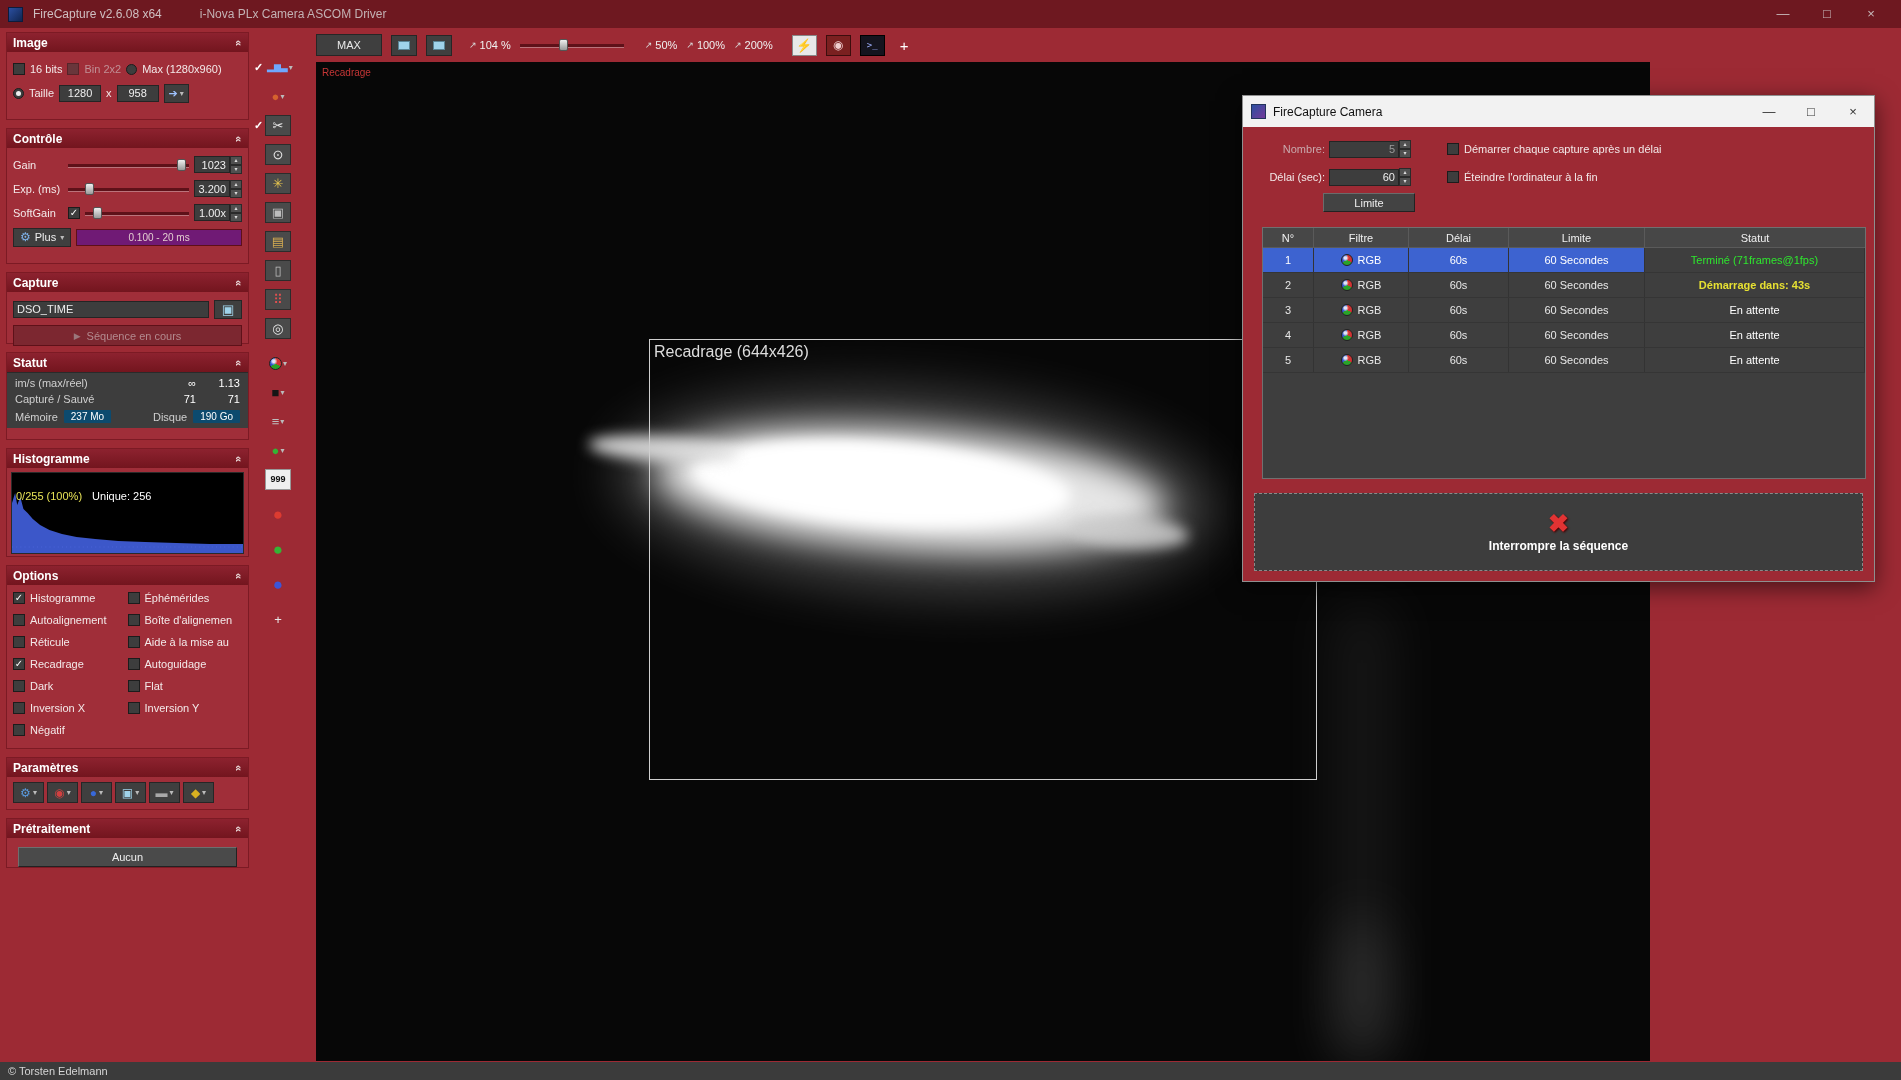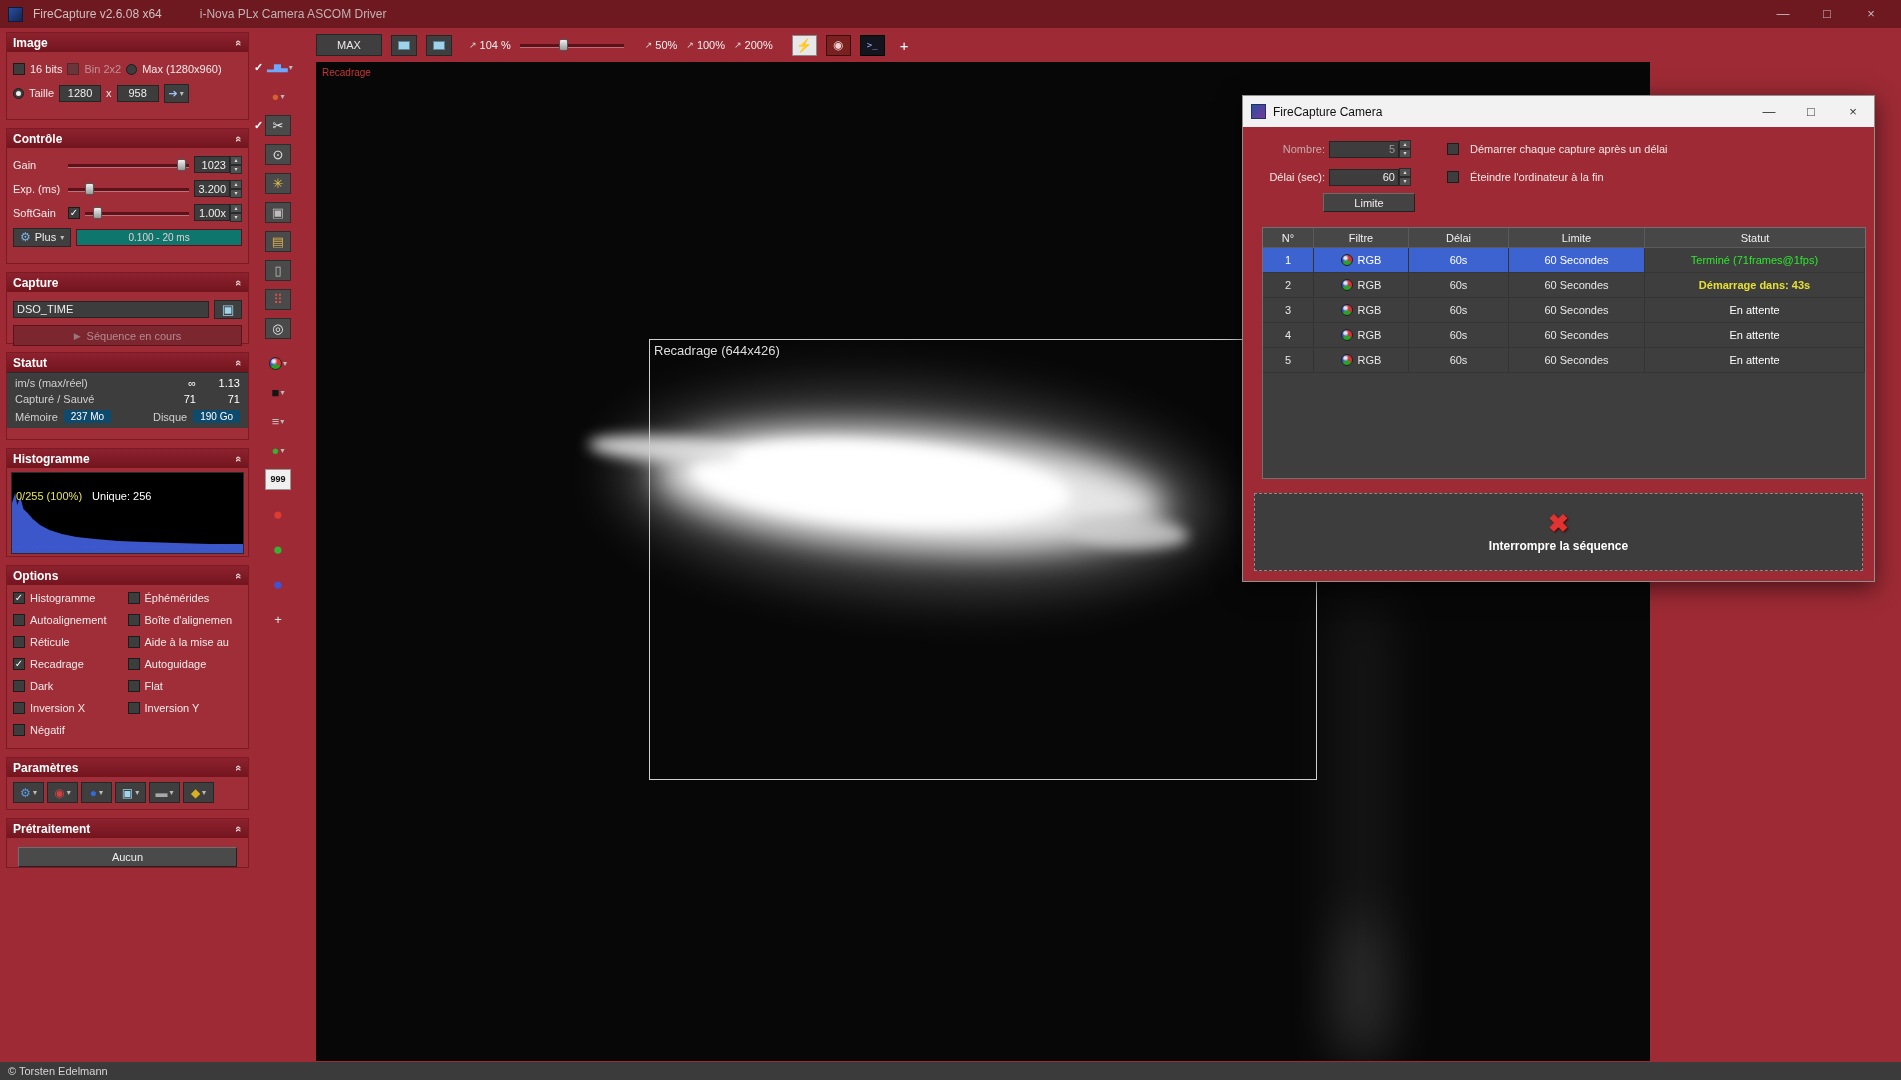--- a/index.html
+++ b/index.html
@@ -152,7 +152,7 @@
   .dimval{color:#9a9a9a}
   .fr-field{width:70px;text-align:right}
   .ck-gap{margin-left:36px}
-  .dlbl{color:#f2e8e8;margin-left:11px;white-space:nowrap}
+  .dlbl{color:#f2e8e8;margin-left:5px;white-space:nowrap}
   .limite-btn{position:absolute;left:80px;top:66px;width:92px;height:19px;background:#434343;
               border:1px solid #6b6b6b;border-bottom-color:#222;border-right-color:#222;color:#eee;
               font-size:11px;cursor:pointer;font-family:inherit}

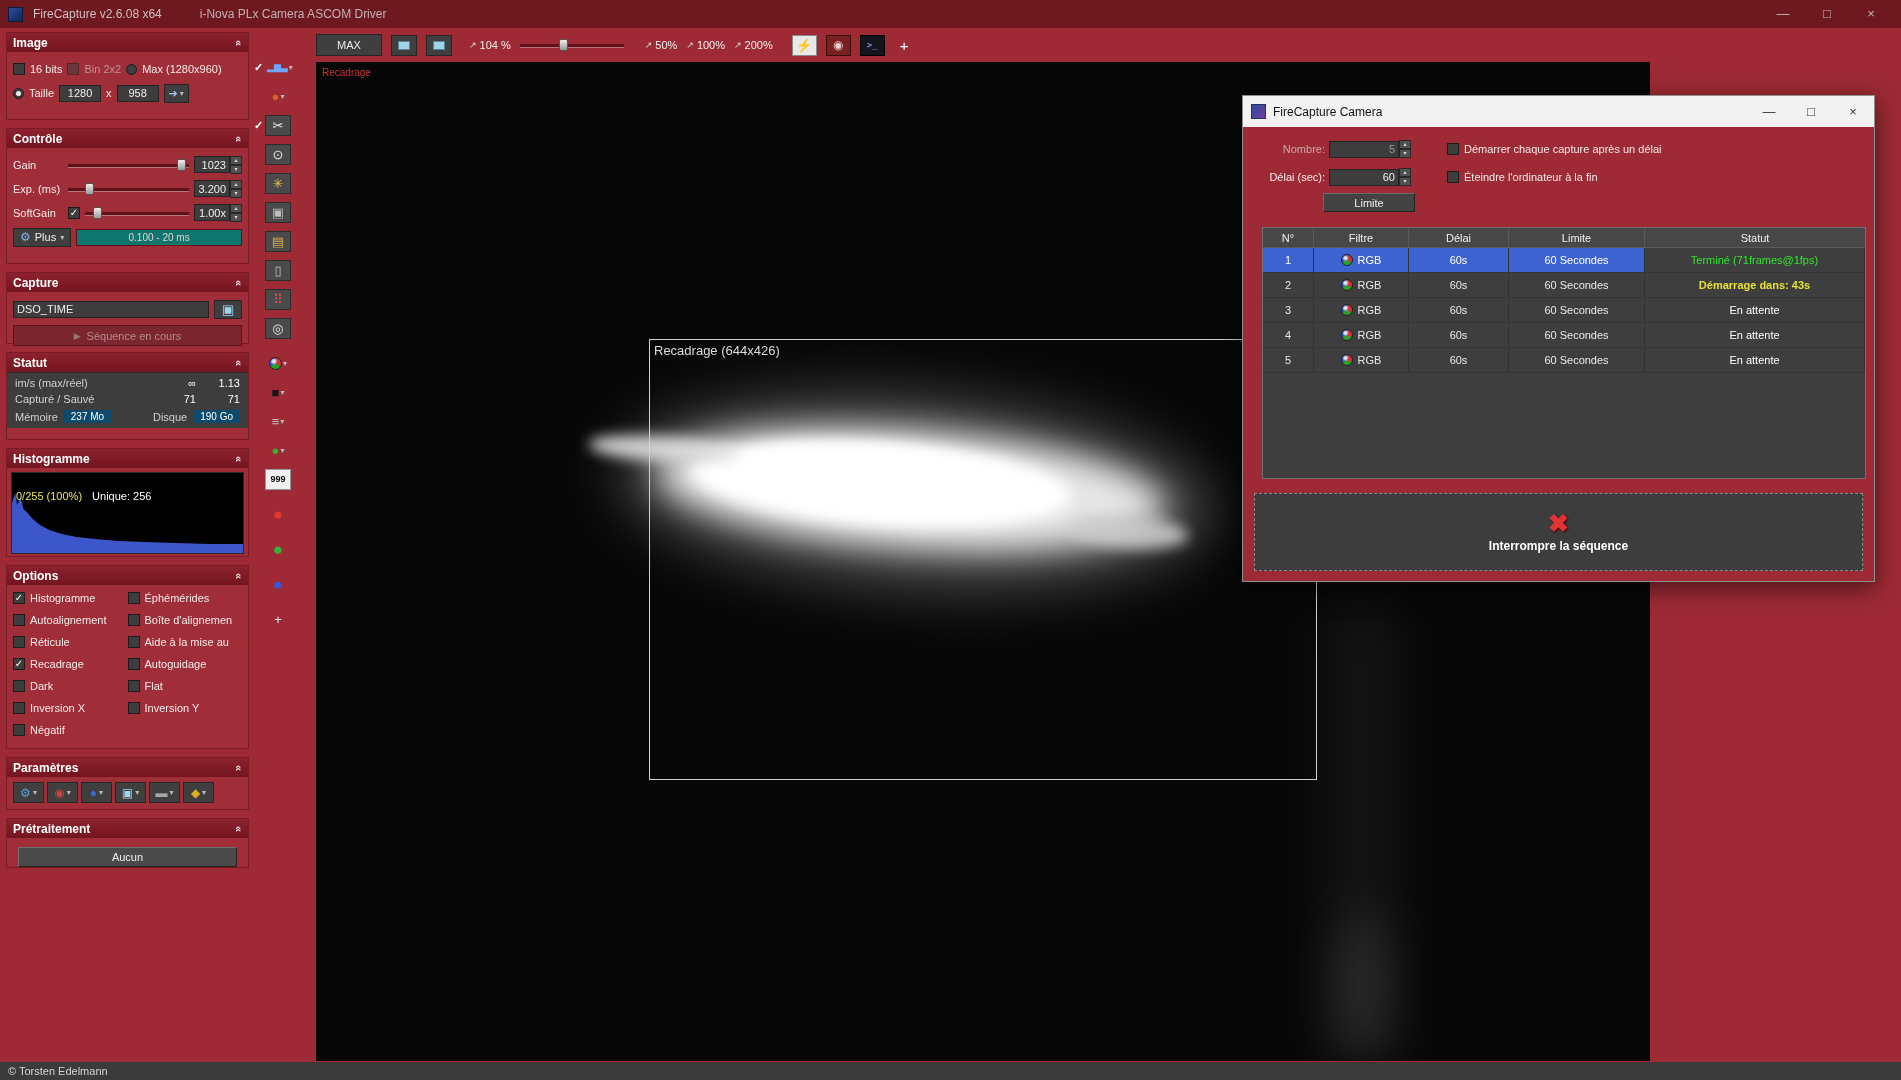--- a/index.html
+++ b/index.html
@@ -57,7 +57,7 @@
   .plus-btn{background:#3f3f3f;border:1px solid #262626;height:19px;color:#eee;display:inline-flex;
             align-items:center;gap:4px;padding:0 6px;cursor:pointer;font-size:11px}
   .plus-btn .g2{color:#7fb2e8;font-size:12px}
-  .range-box{flex:1;height:17px;background:#0f766e;border:1px solid #5e0f18;color:#e3cdd0;
+  .range-box{flex:1;height:17px;background:#701a75;border:1px solid #5e0f18;color:#e3cdd0;
              display:flex;align-items:center;justify-content:center;font-size:10px}
 
   .cam-btn{width:28px;height:19px;background:#3f3f3f;border:1px solid #262626;color:#9fd3ea;

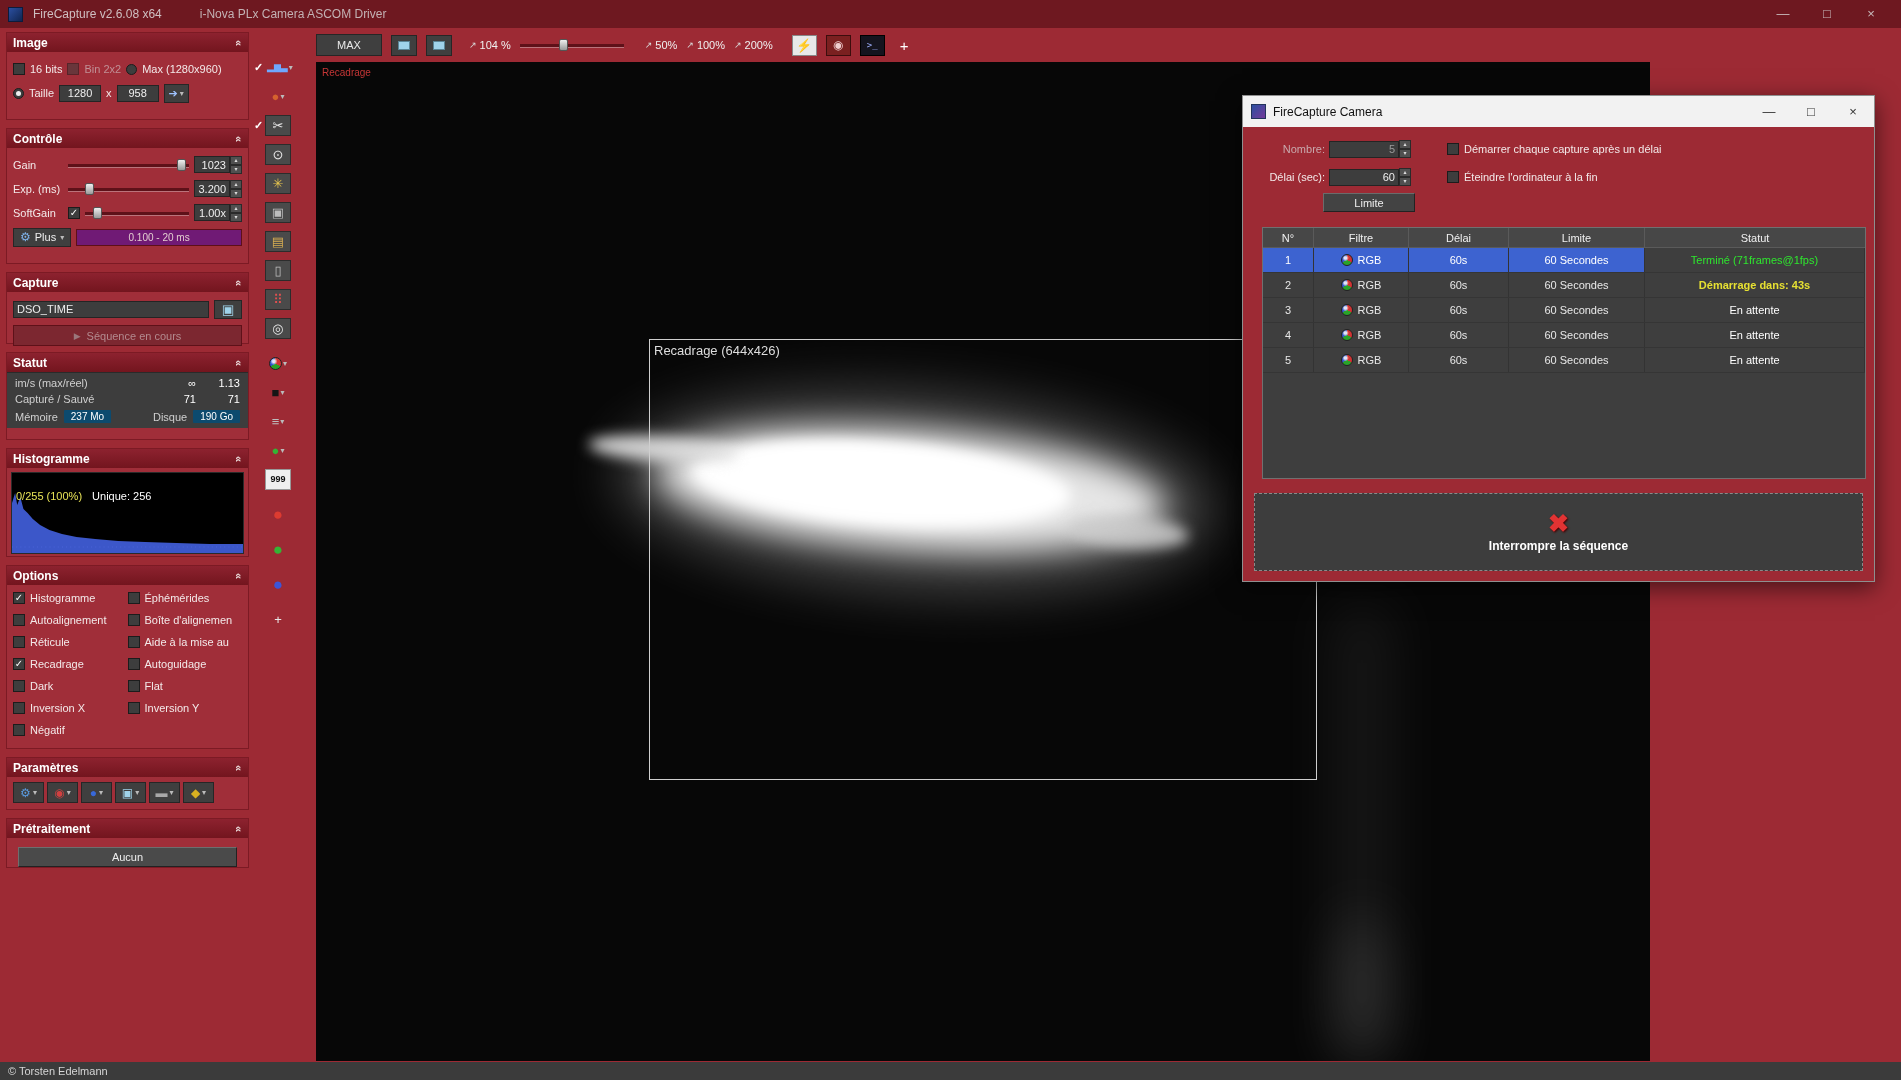--- a/index.html
+++ b/index.html
@@ -135,7 +135,7 @@
   .image-area{position:absolute;left:316px;top:62px;width:1334px;height:999px;background:#070707;overflow:hidden}
   .recad-lbl{position:absolute;left:6px;top:5px;color:#c63636;font-size:10px}
   .crop-rect{position:absolute;left:333px;top:277px;width:668px;height:441px;border:1px solid #cfcfcf}
-  .crop-lbl{position:absolute;left:4px;top:3px;color:#ddd;font-size:13px}
+  .crop-lbl{position:absolute;left:4px;top:3px;color:#ddd;font-size:16px}
 
   
   .dialog{position:absolute;left:1242px;top:95px;width:633px;height:487px;background:#9d2a34;

